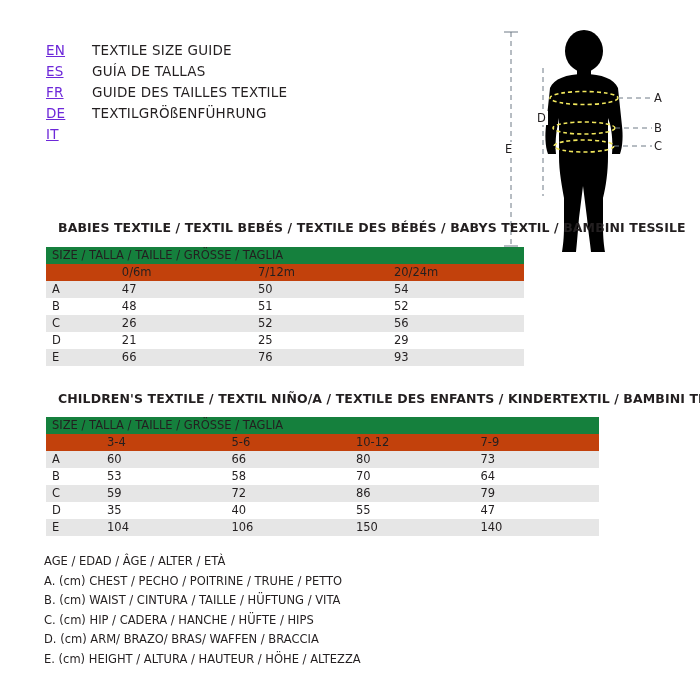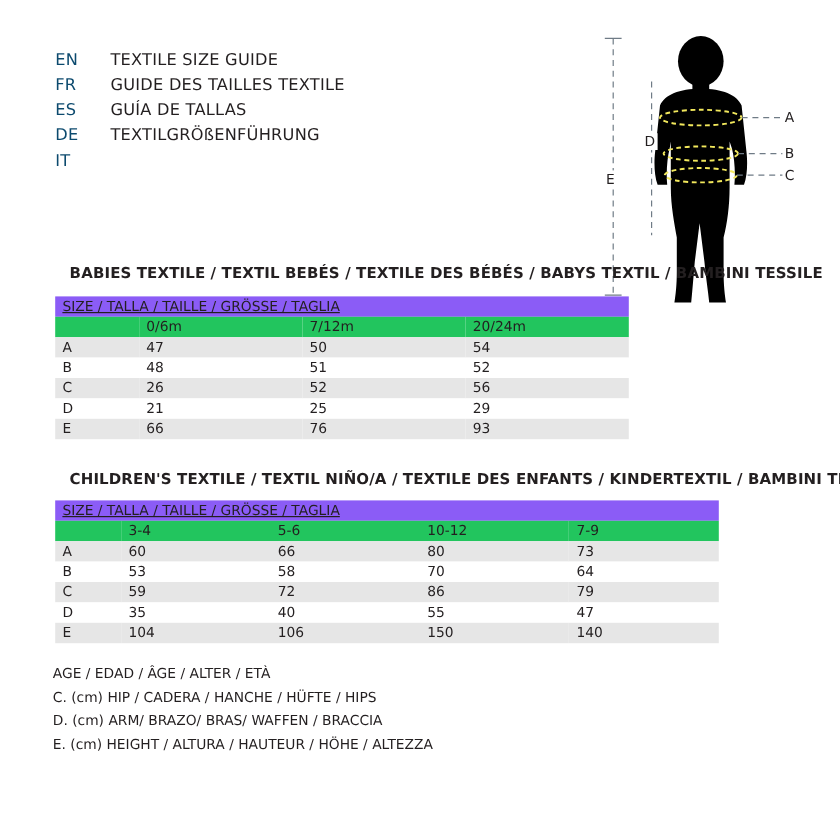--- a/index.html
+++ b/index.html
@@ -36,7 +36,8 @@
   .lang-code {
     width: 46px;
     flex: 0 0 46px;
-    color: #0c4a6e;
+    color: #6d28d9;
+    text-decoration: underline;
   }
   .lang-text {
     color: #231f20;

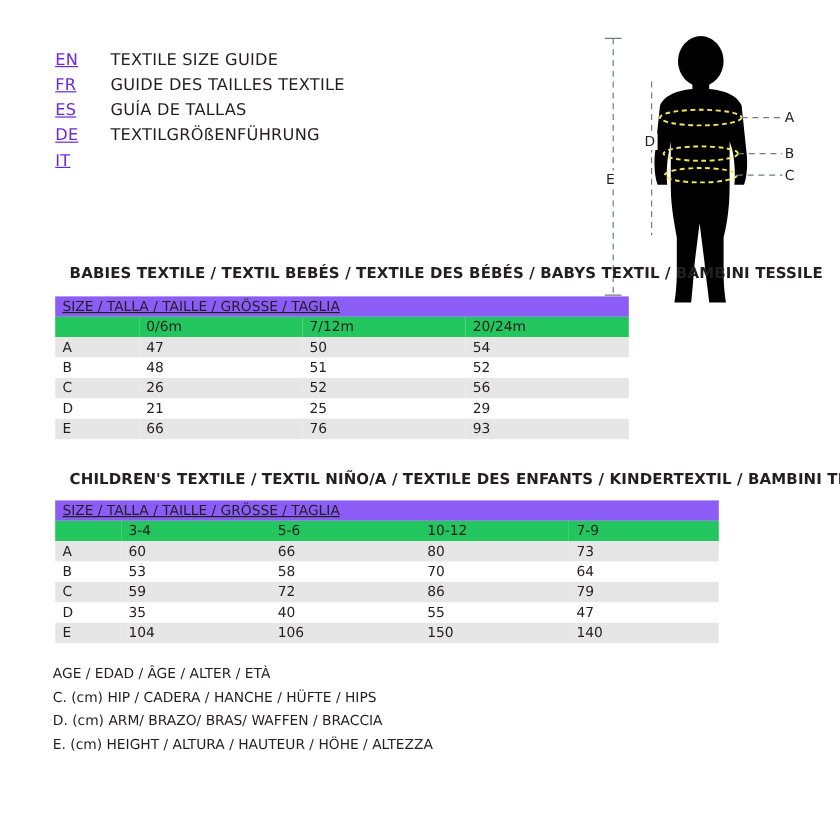--- a/index.html
+++ b/index.html
@@ -122,12 +122,12 @@
       <span class="lang-text">TEXTILE SIZE GUIDE</span>
     </div>
     <div class="lang-row">
+      <span class="lang-code">ES</span>
+      <span class="lang-text">GUÍA DE TALLAS</span>
+    </div>
+    <div class="lang-row">
       <span class="lang-code">FR</span>
       <span class="lang-text">GUIDE DES TAILLES TEXTILE</span>
-    </div>
-    <div class="lang-row">
-      <span class="lang-code">ES</span>
-      <span class="lang-text">GUÍA DE TALLAS</span>
     </div>
     <div class="lang-row">
       <span class="lang-code">DE</span>

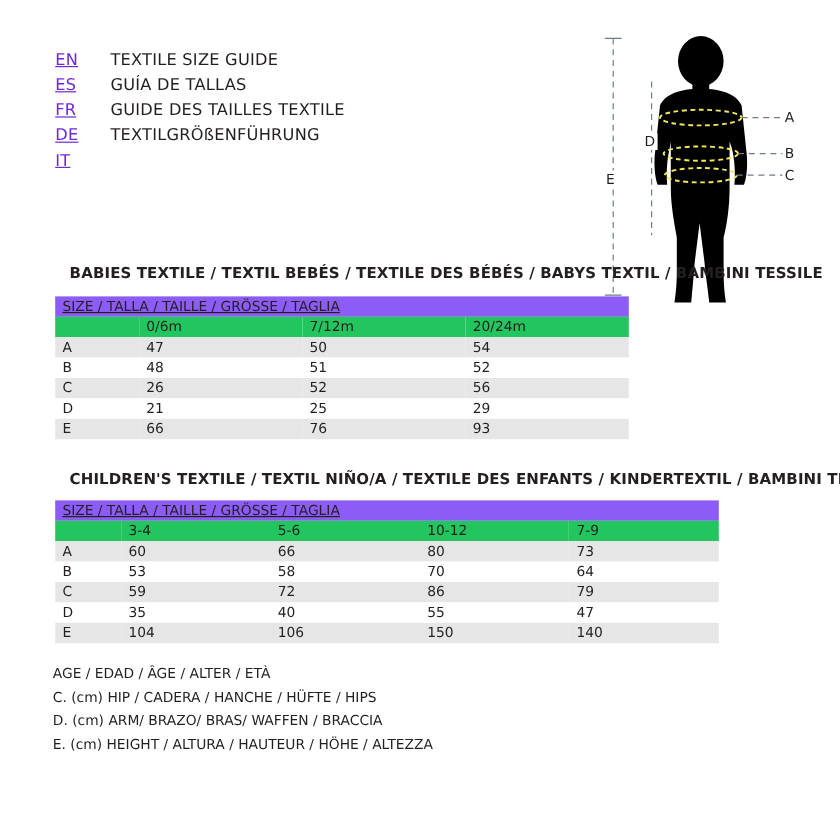--- a/index.html
+++ b/index.html
@@ -87,9 +87,8 @@
     line-height: 17px;
   }
   tr.head-row td {
-    background: #8b5cf6;
+    background: #15803d;
     font-size: 11.5px;
-    text-decoration: underline;
   }
   tr.sub-row td {
     background: #22c55e;

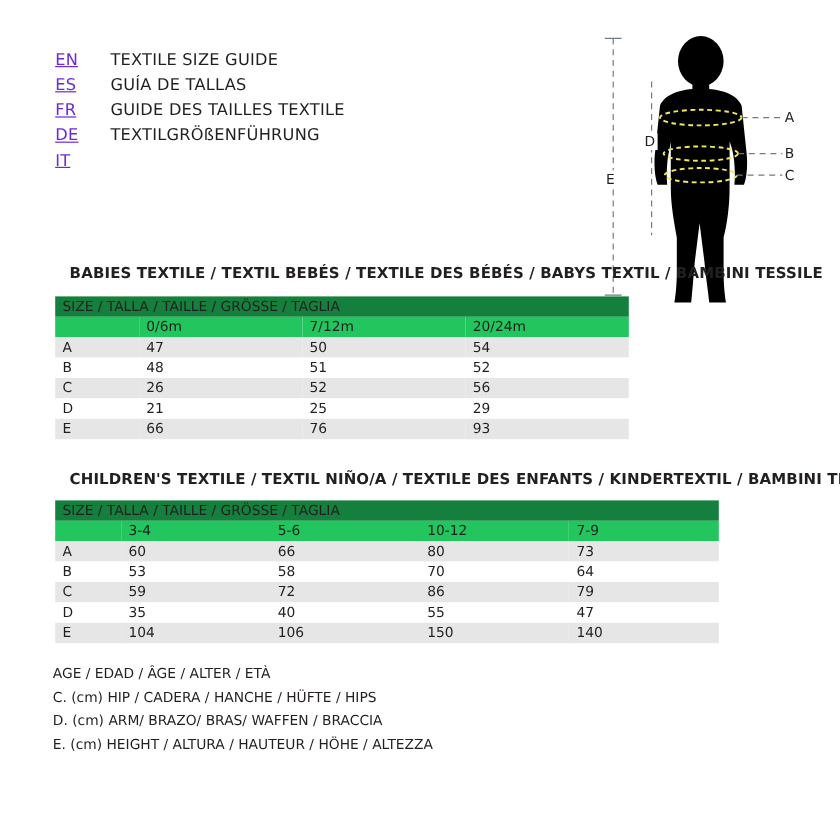--- a/index.html
+++ b/index.html
@@ -91,7 +91,7 @@
     font-size: 11.5px;
   }
   tr.sub-row td {
-    background: #22c55e;
+    background: #c2410c;
   }
   tr.alt td { background: #e6e6e6; }
   tr.plain td { background: #ffffff; }

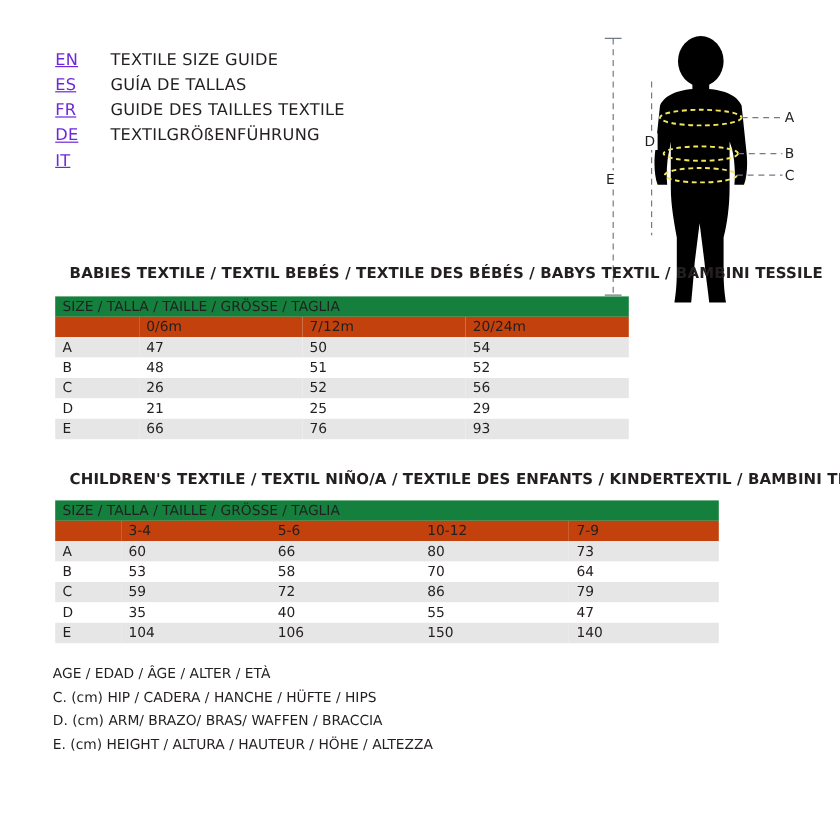--- a/index.html
+++ b/index.html
@@ -299,6 +299,7 @@
 
   <div class="legend">
     <div>AGE / EDAD / ÂGE / ALTER / ETÀ</div>
+    <div>A. (cm) CHEST / PECHO / POITRINE / TRUHE / PETTO</div>
     <div>C. (cm) HIP / CADERA / HANCHE / HÜFTE / HIPS</div>
     <div>D. (cm) ARM/ BRAZO/ BRAS/ WAFFEN / BRACCIA</div>
     <div>E. (cm) HEIGHT / ALTURA / HAUTEUR / HÖHE / ALTEZZA</div>

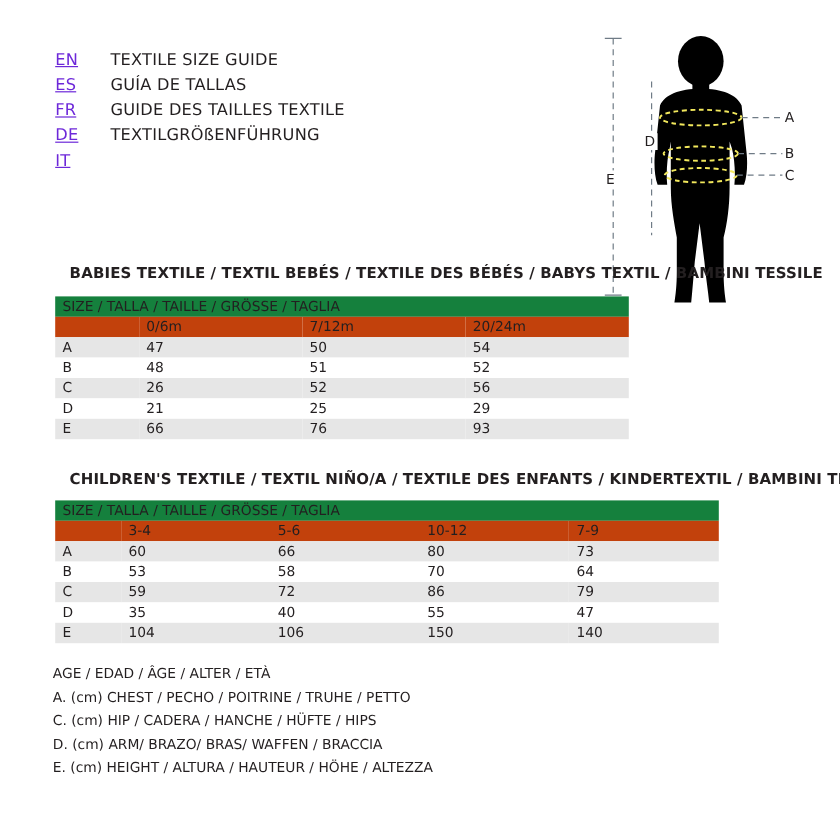--- a/index.html
+++ b/index.html
@@ -300,6 +300,7 @@
   <div class="legend">
     <div>AGE / EDAD / ÂGE / ALTER / ETÀ</div>
     <div>A. (cm) CHEST / PECHO / POITRINE / TRUHE / PETTO</div>
+    <div>B. (cm) WAIST / CINTURA / TAILLE / HÜFTUNG / VITA</div>
     <div>C. (cm) HIP / CADERA / HANCHE / HÜFTE / HIPS</div>
     <div>D. (cm) ARM/ BRAZO/ BRAS/ WAFFEN / BRACCIA</div>
     <div>E. (cm) HEIGHT / ALTURA / HAUTEUR / HÖHE / ALTEZZA</div>

